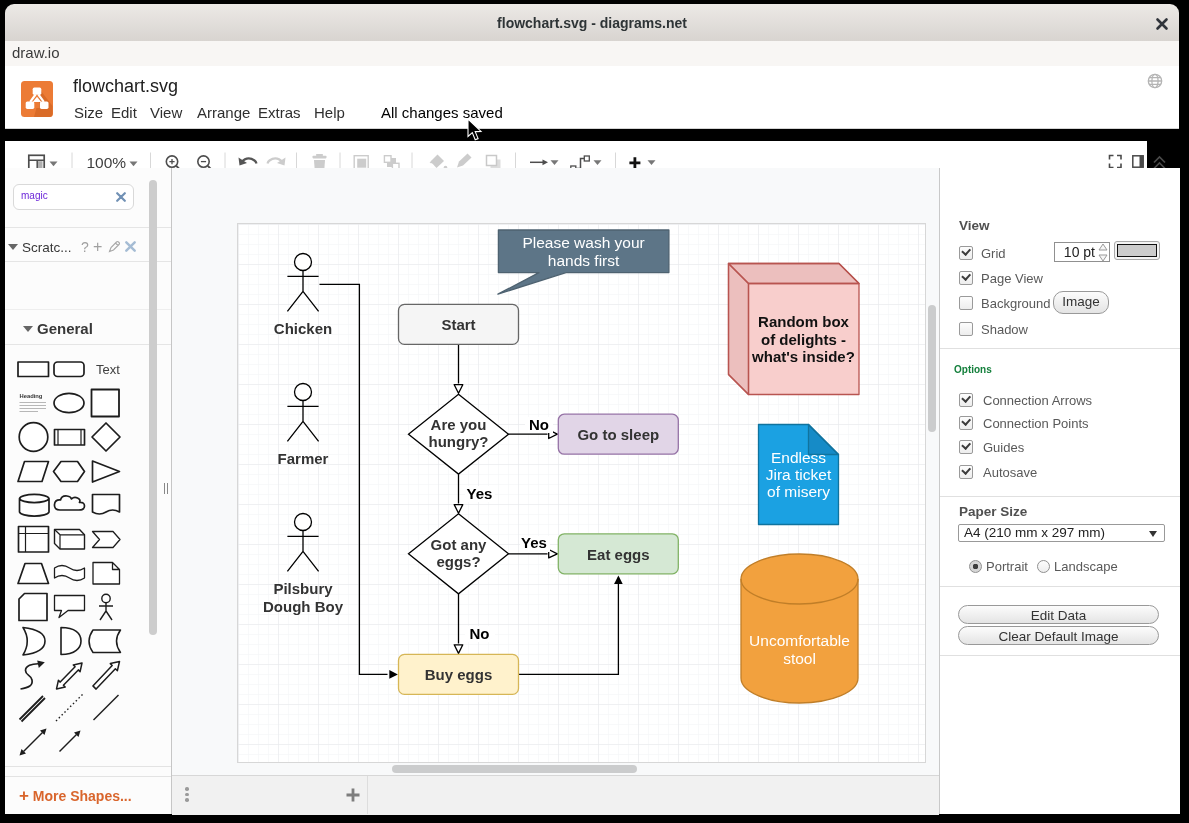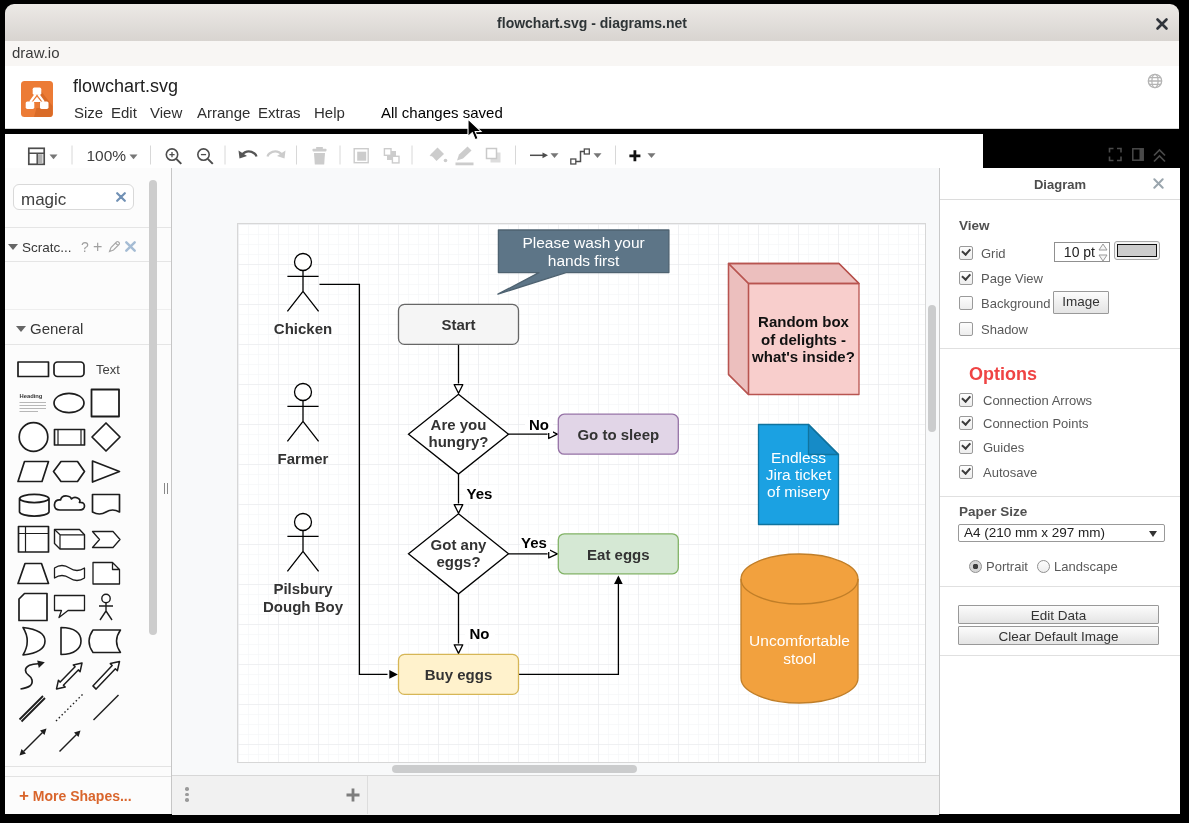--- a/index.html
+++ b/index.html
@@ -60,7 +60,7 @@
   .rsel{background:radial-gradient(circle at 50% 50%, #3e3e3e 0 2.6px, #d6d6d6 3px 100%);}
 </style>
 
-<div class="abs" style="left:5px;top:134px;width:978px;height:38px;background:#fff;border-bottom:5px solid #ef4444;">
+<div class="abs" style="left:5px;top:141px;width:1142px;height:38px;background:#fff;border-bottom:5px solid #ef4444;">
 <svg width="1174" height="38" viewBox="5 129 1174 38">
   <g fill="none" stroke="#4d4d4d" stroke-width="1.5">
 

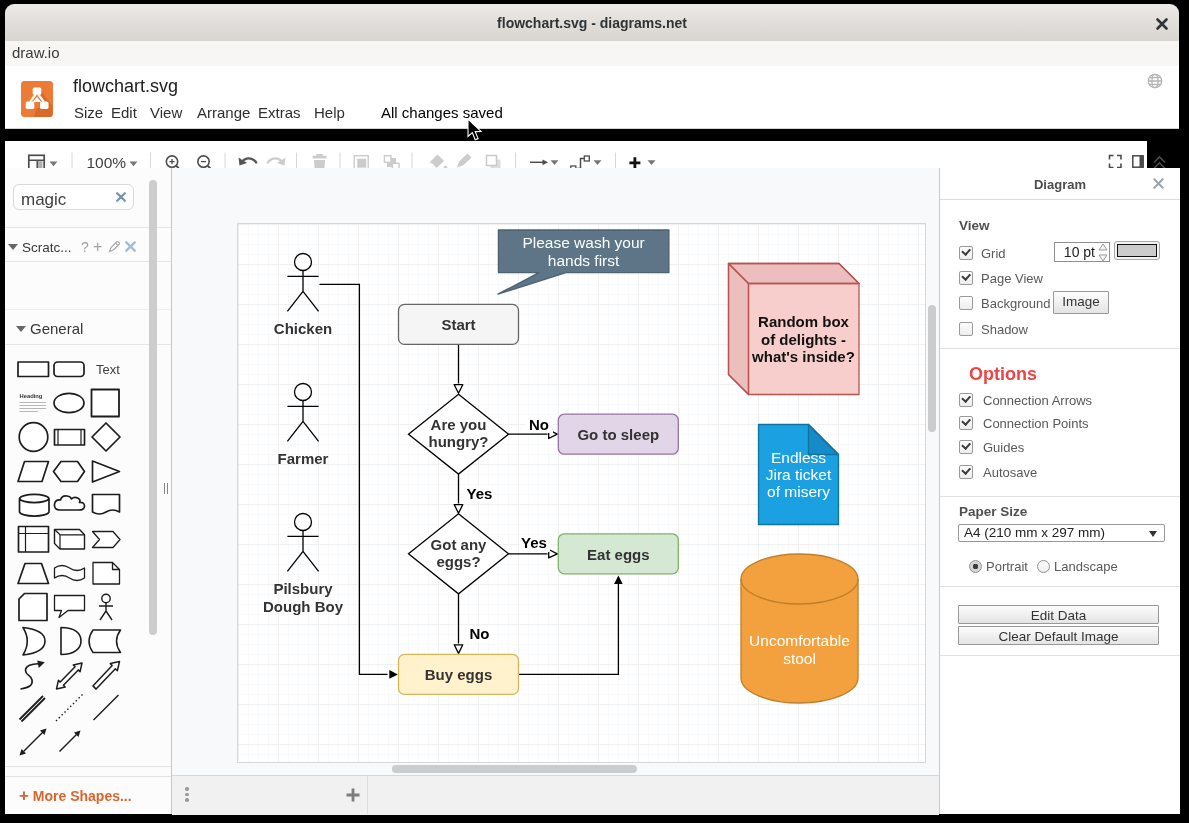--- a/index.html
+++ b/index.html
@@ -354,12 +354,6 @@
 </div>
 
 <div class="abs" style="left:939px;top:168px;width:240px;height:646px;background:#fff;border-left:1px solid #c9c9c9;font-size:13px;color:#595959;">
-  <div class="abs" style="left:0;top:0;width:240px;height:31px;border-bottom:1px solid #dcdcdc;">
-    <div class="abs" style="left:0;top:9px;width:100%;text-align:center;font-size:13px;font-weight:bold;color:#4d4d4d;">Diagram</div>
-    <svg class="abs" style="right:16px;top:10px;" width="11" height="11" viewBox="0 0 10 10">
-      <path d="M1.2 1.2 L8.8 8.8 M8.8 1.2 L1.2 8.8" stroke="#9aa5ad" stroke-width="1.8" stroke-linecap="round"></path>
-    </svg>
-  </div>
   <div class="abs" style="left:19px;top:50px;font-weight:bold;font-size:13.5px;color:#505050;">View</div>
 
   <div class="abs cb cbc" style="left:19px;top:78px;"></div>

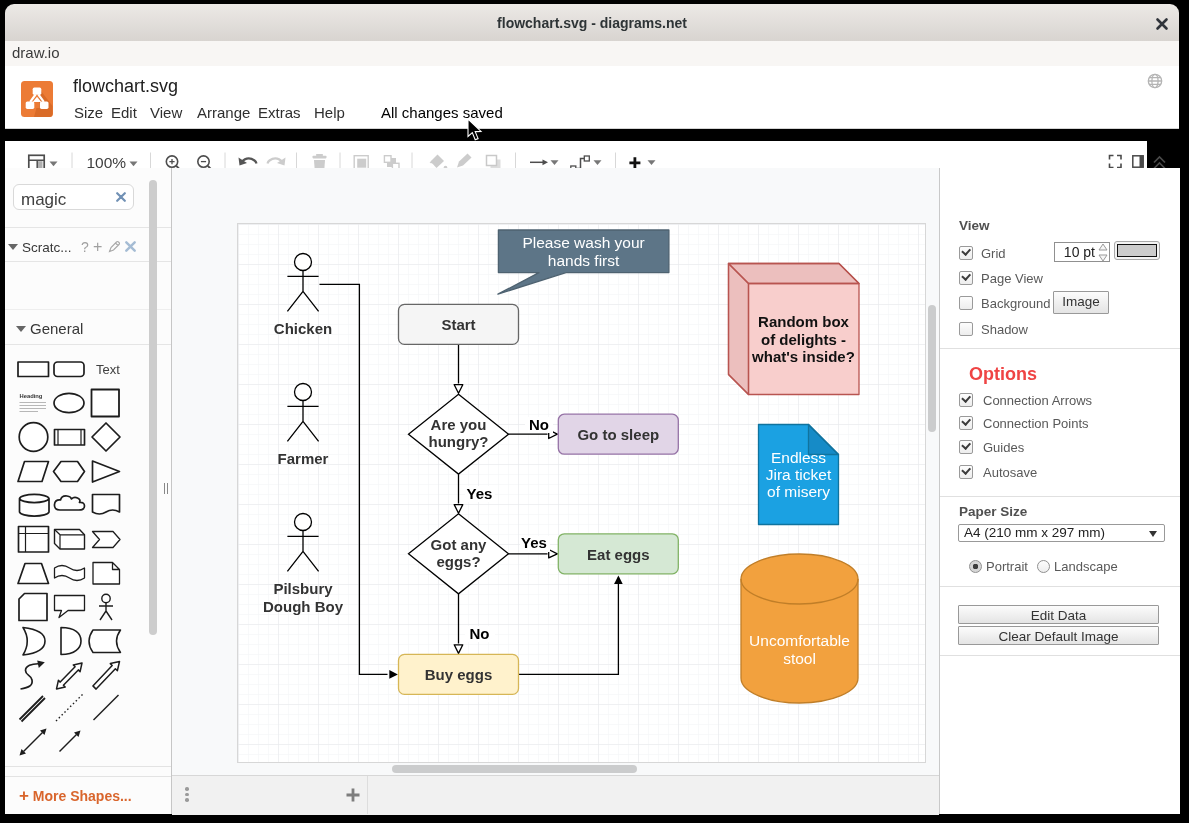--- a/index.html
+++ b/index.html
@@ -149,7 +149,7 @@
 <div class="abs" style="left:5px;top:168px;width:166px;height:646px;background:#fcfcfc;border-right:1px solid #c6c6c6;overflow:hidden;">
 
   <div class="abs" style="left:8px;top:16px;width:119px;height:24px;background:#fff;border:1px solid #d9d9d9;border-radius:6px;">
-    <div class="abs" style="left:7px;top:5px;font-size:17px;color:#404040;">magic</div>
+    <div class="abs" style="left:7px;top:5px;font-size:10px;color:#6d28d9;">magic</div>
     <svg class="abs" style="right:7px;top:7px;" width="10" height="10" viewBox="0 0 10 10">
       <path d="M1.2 1.2 L8.8 8.8 M8.8 1.2 L1.2 8.8" stroke="#7191b5" stroke-width="2.2" stroke-linecap="round"></path>
     </svg>

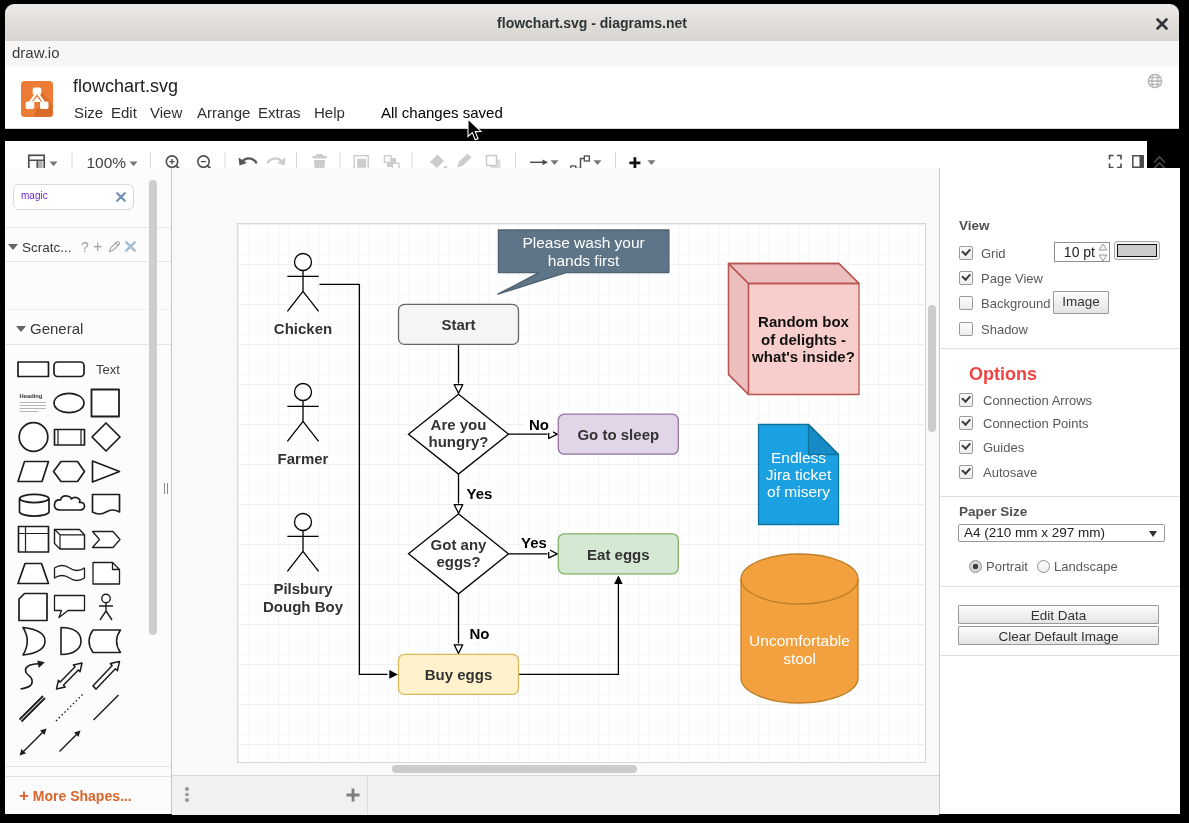--- a/index.html
+++ b/index.html
@@ -55,7 +55,7 @@
 <style>
   .cb{width:12px;height:12px;border:1px solid #9a9a9a;border-radius:2px;background:linear-gradient(#fdfdfd,#ededed);}
   .cbc::after{content:"";position:absolute;left:2.2px;top:1.2px;width:6px;height:3.6px;border-left:2.2px solid #3c3c3c;border-bottom:2.2px solid #3c3c3c;transform:rotate(-48deg);}
-  .btn{background:linear-gradient(#fcfcfc,#e4e4e4);border:1px solid #999;border-radius:1px;text-align:center;font-size:13.5px;color:#333;line-height:15px;padding-top:2px;}
+  .btn{background:linear-gradient(#fcfcfc,#e4e4e4);border:1px solid #999;border-radius:10px;text-align:center;font-size:13.5px;color:#333;line-height:15px;padding-top:2px;}
   .rad{width:11px;height:11px;border:1px solid #909090;border-radius:50%;background:linear-gradient(#fdfdfd,#ededed);}
   .rsel{background:radial-gradient(circle at 50% 50%, #3e3e3e 0 2.6px, #d6d6d6 3px 100%);}
 </style>

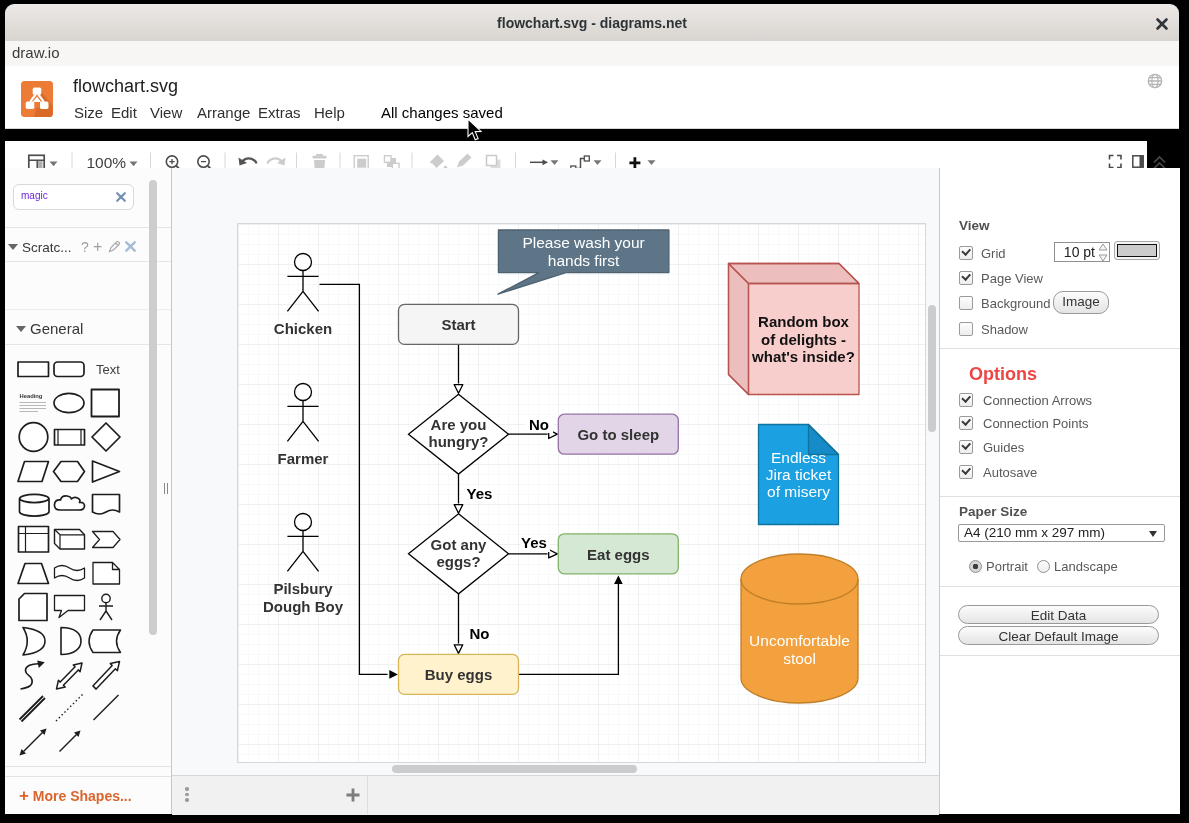--- a/index.html
+++ b/index.html
@@ -171,7 +171,7 @@
   <div class="abs" style="left:0;top:93px;width:100%;height:1px;background:#e5e5e5;"></div>
   <div class="abs" style="left:0;top:141px;width:100%;height:1px;background:#eee;"></div>
 
-  <div class="abs" style="left:11px;top:152px;width:160px;height:16px;">
+  <div class="abs" style="left:18px;top:152px;width:160px;height:16px;font-weight:bold;">
     <div class="abs" style="left:0;top:6px;width:0;height:0;border-left:5px solid transparent;border-right:5px solid transparent;border-top:6px solid #666;"></div>
     <div class="abs" style="left:14px;top:0px;font-size:15px;color:#383838;">General</div>
   </div>

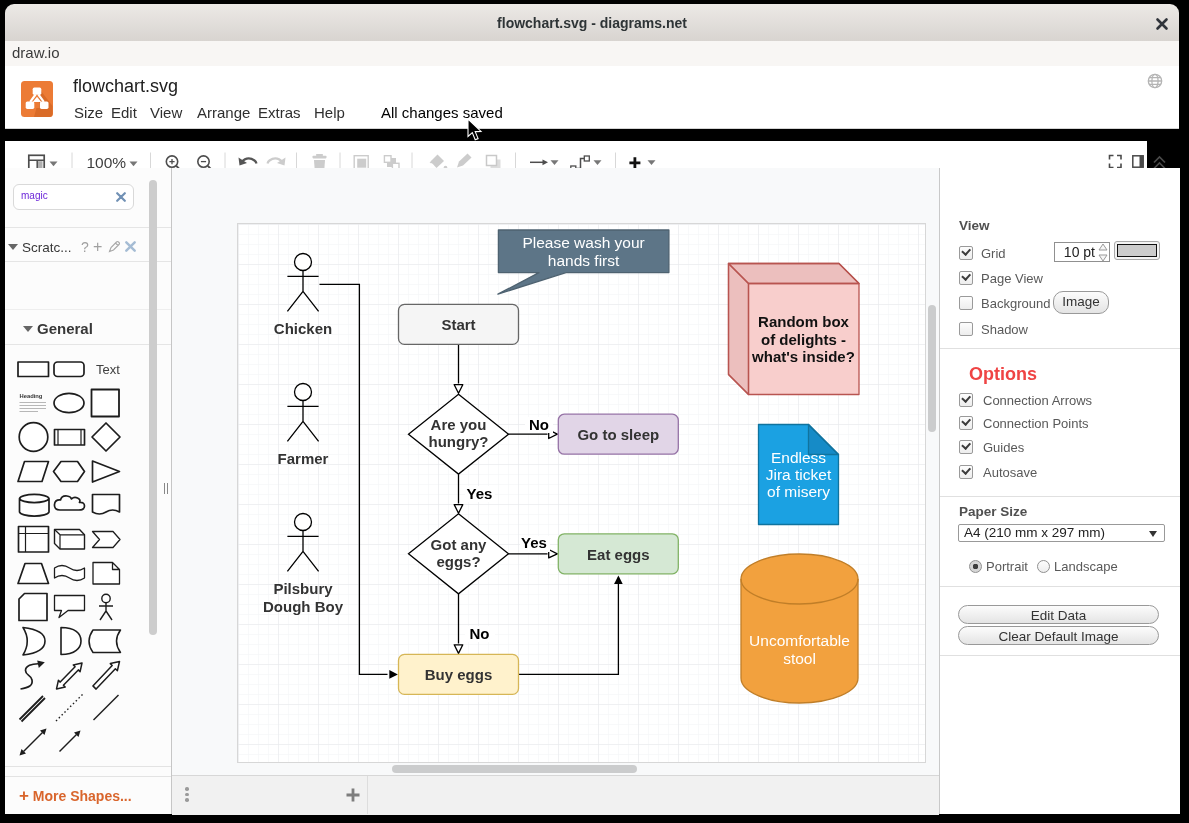--- a/index.html
+++ b/index.html
@@ -379,7 +379,7 @@
   <div class="abs cb" style="left:19px;top:154px;"></div>
   <div class="abs" style="left:41px;top:154px;">Shadow</div>
   <div class="abs" style="left:0;top:180px;width:100%;height:1px;background:#e0e0e0;"></div>
-  <div class="abs" style="left:29px;top:196px;font-weight:bold;font-size:18px;color:#ef4444;">Options</div>
+  <div class="abs" style="left:14px;top:196px;font-weight:bold;font-size:10px;color:#15803d;">Options</div>
   <div class="abs cb cbc" style="left:19px;top:225px;"></div>
   <div class="abs" style="left:43px;top:225px;">Connection Arrows</div>
   <div class="abs cb cbc" style="left:19px;top:248px;"></div>

